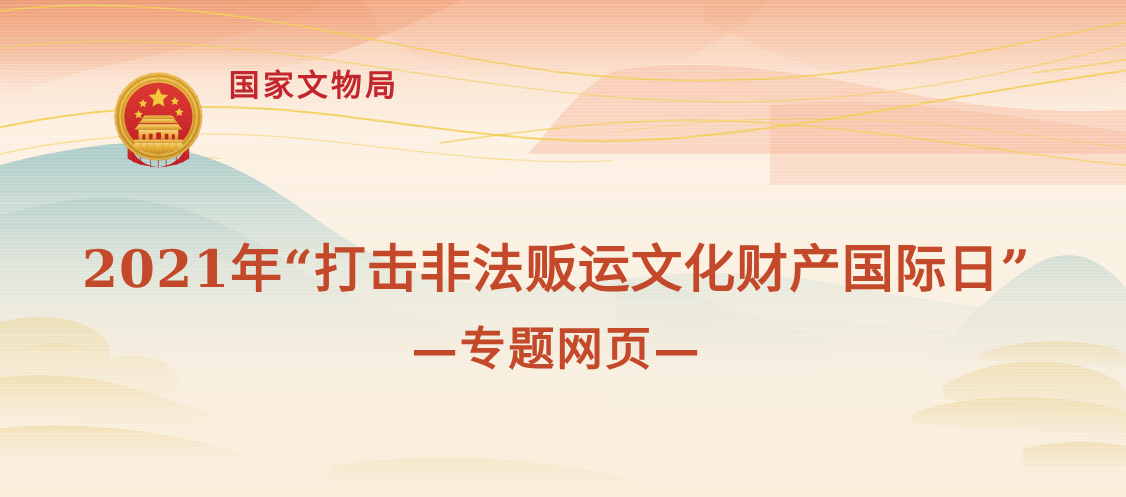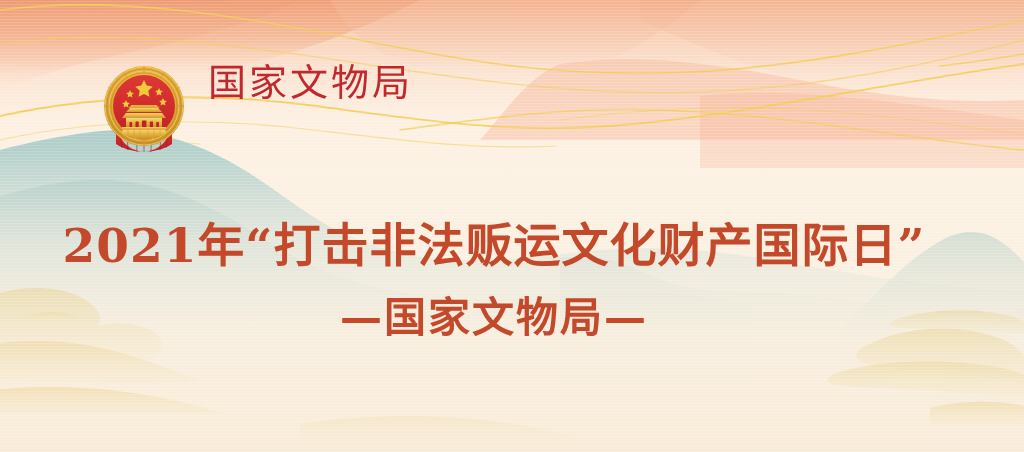--- a/index.html
+++ b/index.html
@@ -104,8 +104,8 @@
 
   .org-cn {
     font-family: "DejaVu Sans", "Liberation Sans", sans-serif;
-    font-weight: 400;
-    font-size: 38px;
+    font-weight: 700;
+    font-size: 28px;
     line-height: 1;
     letter-spacing: 3px;
     white-space: nowrap;

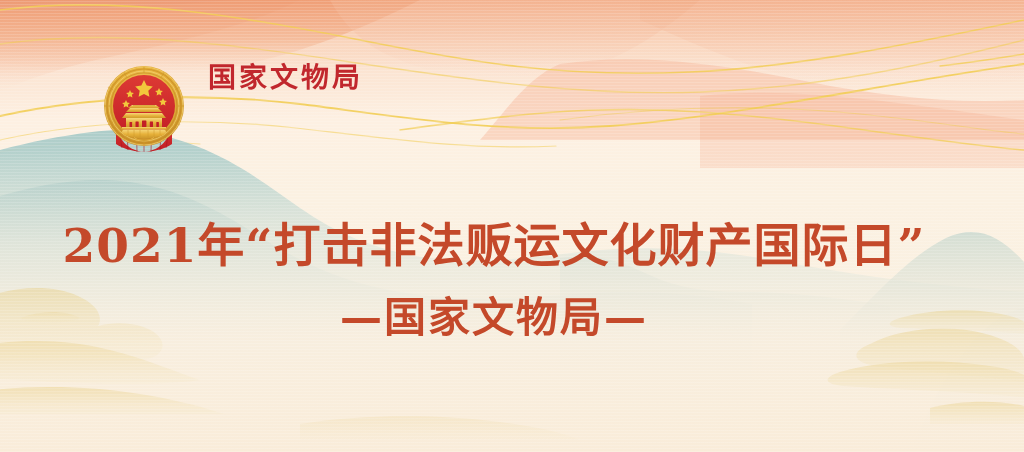--- a/index.html
+++ b/index.html
@@ -60,6 +60,7 @@
     top: 222px;
     width: 988px;
     text-align: center;
+    padding-left: 12px;
   }
 
   .title-main {

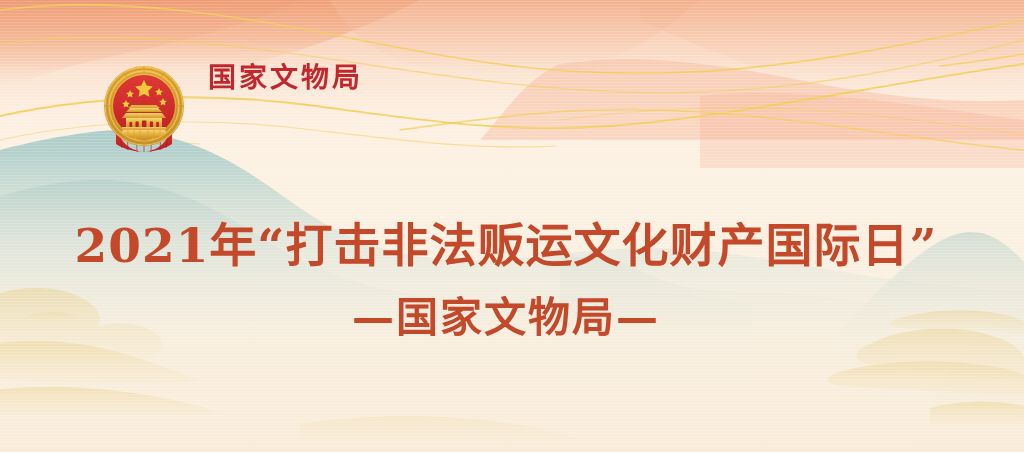--- a/index.html
+++ b/index.html
@@ -356,7 +356,7 @@
 
   <div class="title-wrap">
     <div class="title-main" style="color: rgb(196, 73, 42);">2021年“打击非法贩运文化财产国际日”</div>
-    <div class="title-sub" style="color: rgb(196, 73, 42);">—国家文物局—</div>
+    <div class="title-sub" style="color: rgb(196, 73, 42);">—专题网页—</div>
   </div>
 
 </div>

